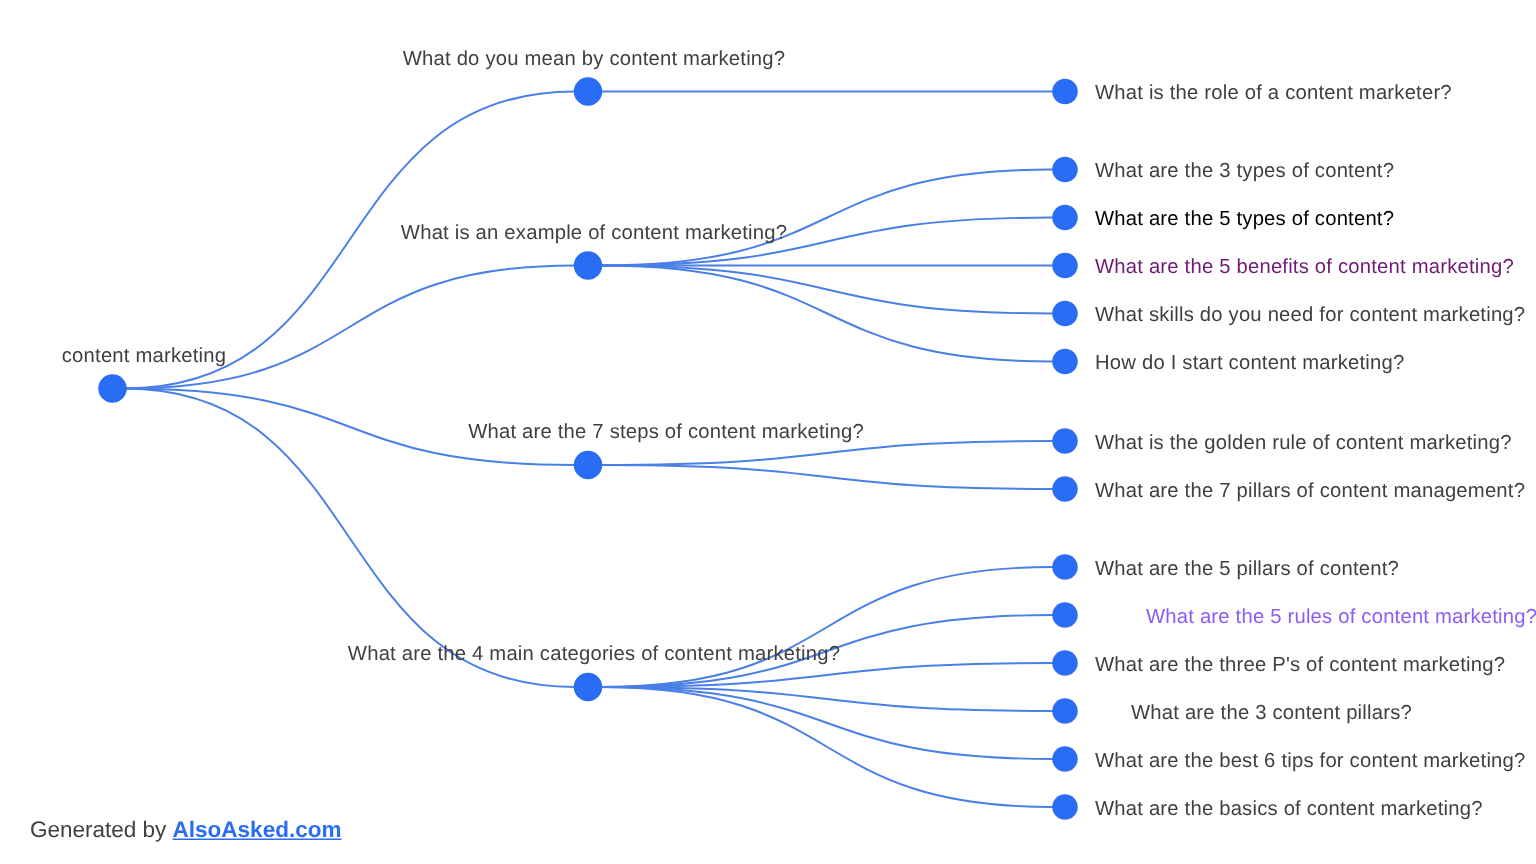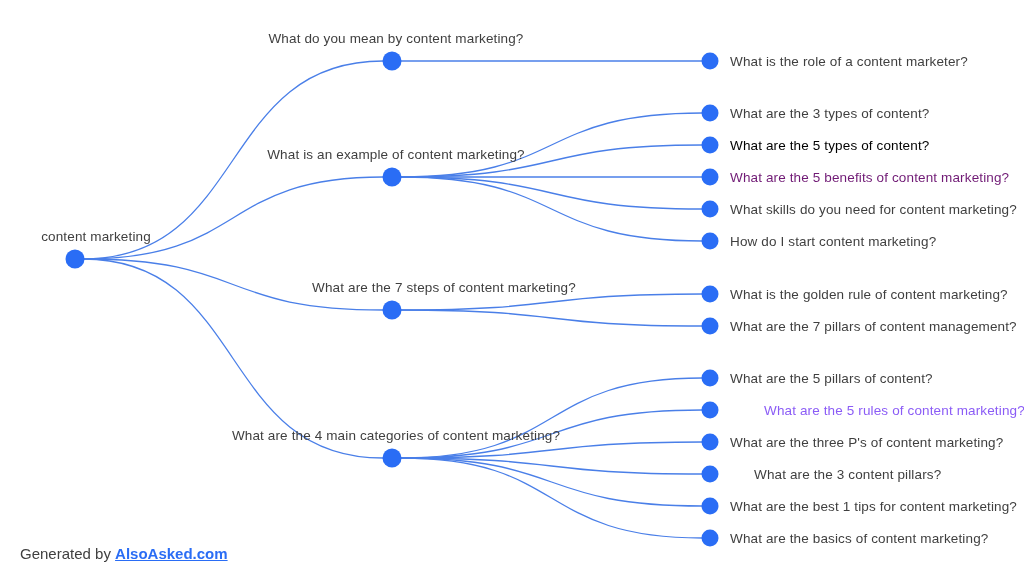--- a/index.html
+++ b/index.html
@@ -131,7 +131,7 @@
       <div class="node-dot leaf" style="left: 710px; top: 474px; background: rgb(42, 109, 245);"></div>
       <div class="node-label right" style="left: 730px; top: 475px; color: rgb(63, 63, 63); margin-left: 24px;">What are the 3 content pillars?</div>
       <div class="node-dot leaf" style="left: 710px; top: 506px; background: rgb(42, 109, 245);"></div>
-      <div class="node-label right" style="left: 730px; top: 507px; color: rgb(63, 63, 63);">What are the best 1 tips for content marketing?</div>
+      <div class="node-label right" style="left: 730px; top: 507px; color: rgb(63, 63, 63);">What are the best 6 tips for content marketing?</div>
       <div class="node-dot leaf" style="left: 710px; top: 538px; background: rgb(42, 109, 245);"></div>
       <div class="node-label right" style="left: 730px; top: 539px; color: rgb(63, 63, 63);">What are the basics of content marketing?</div>
     </div>

